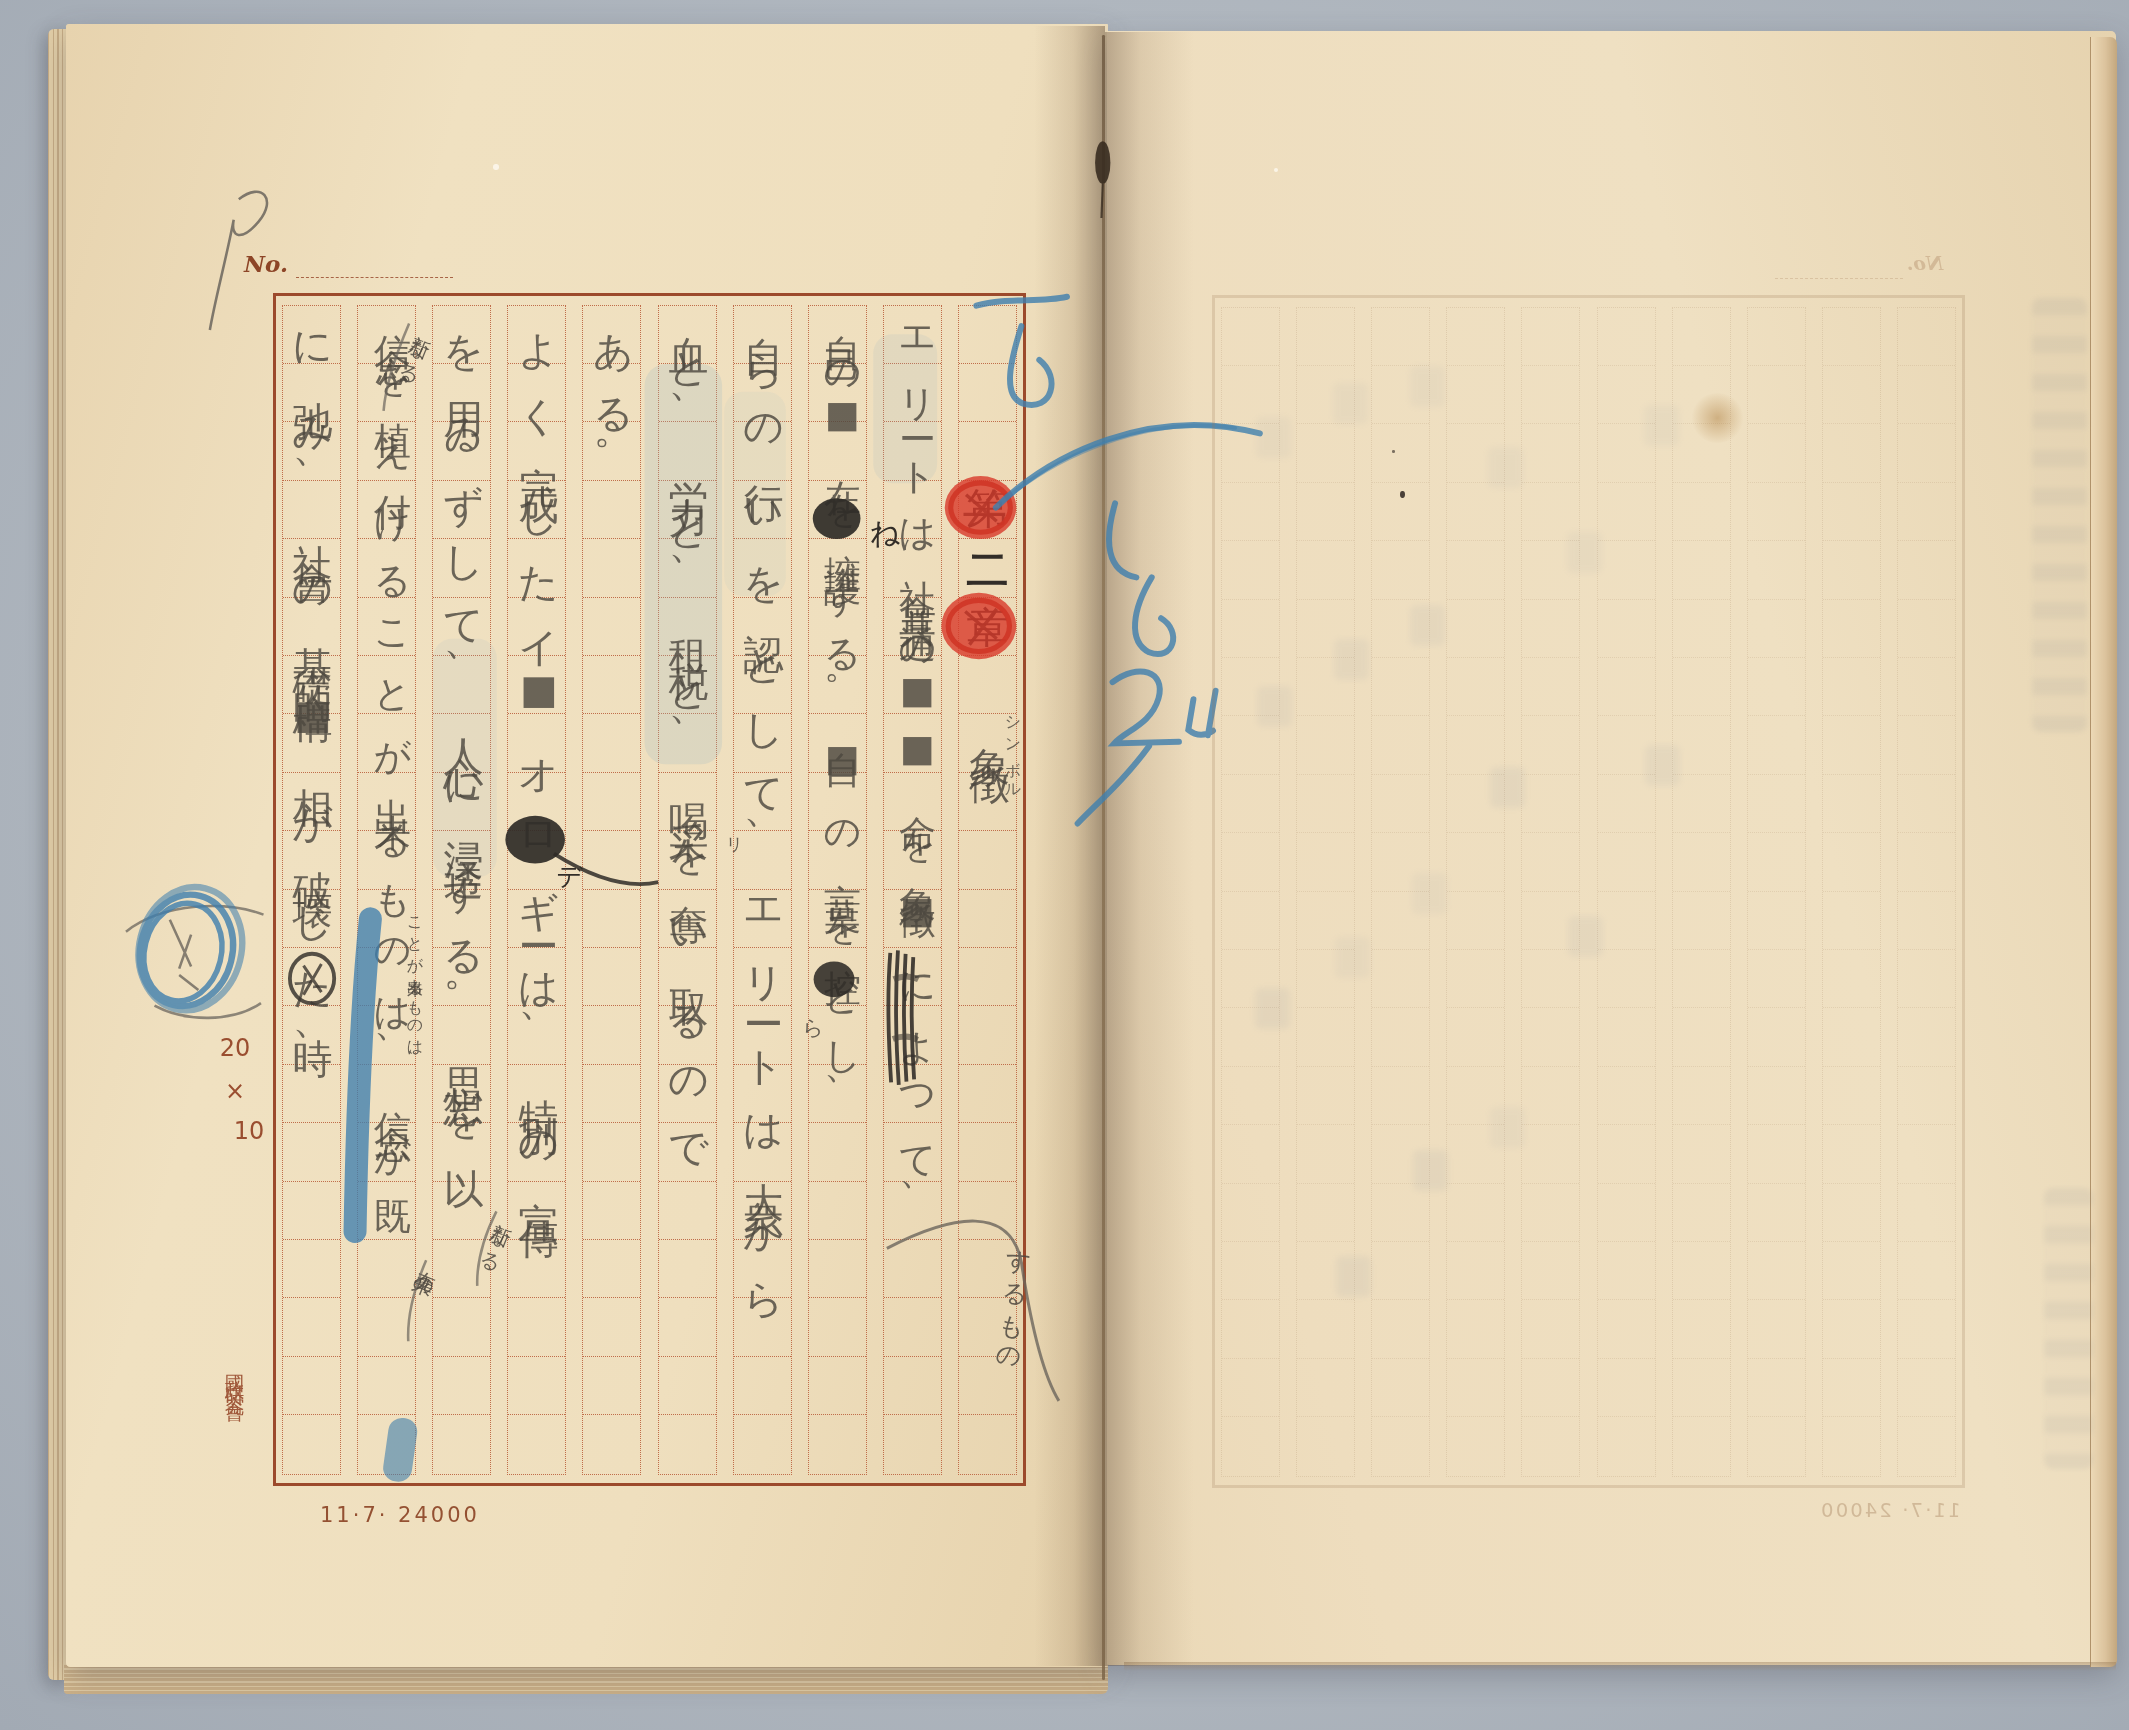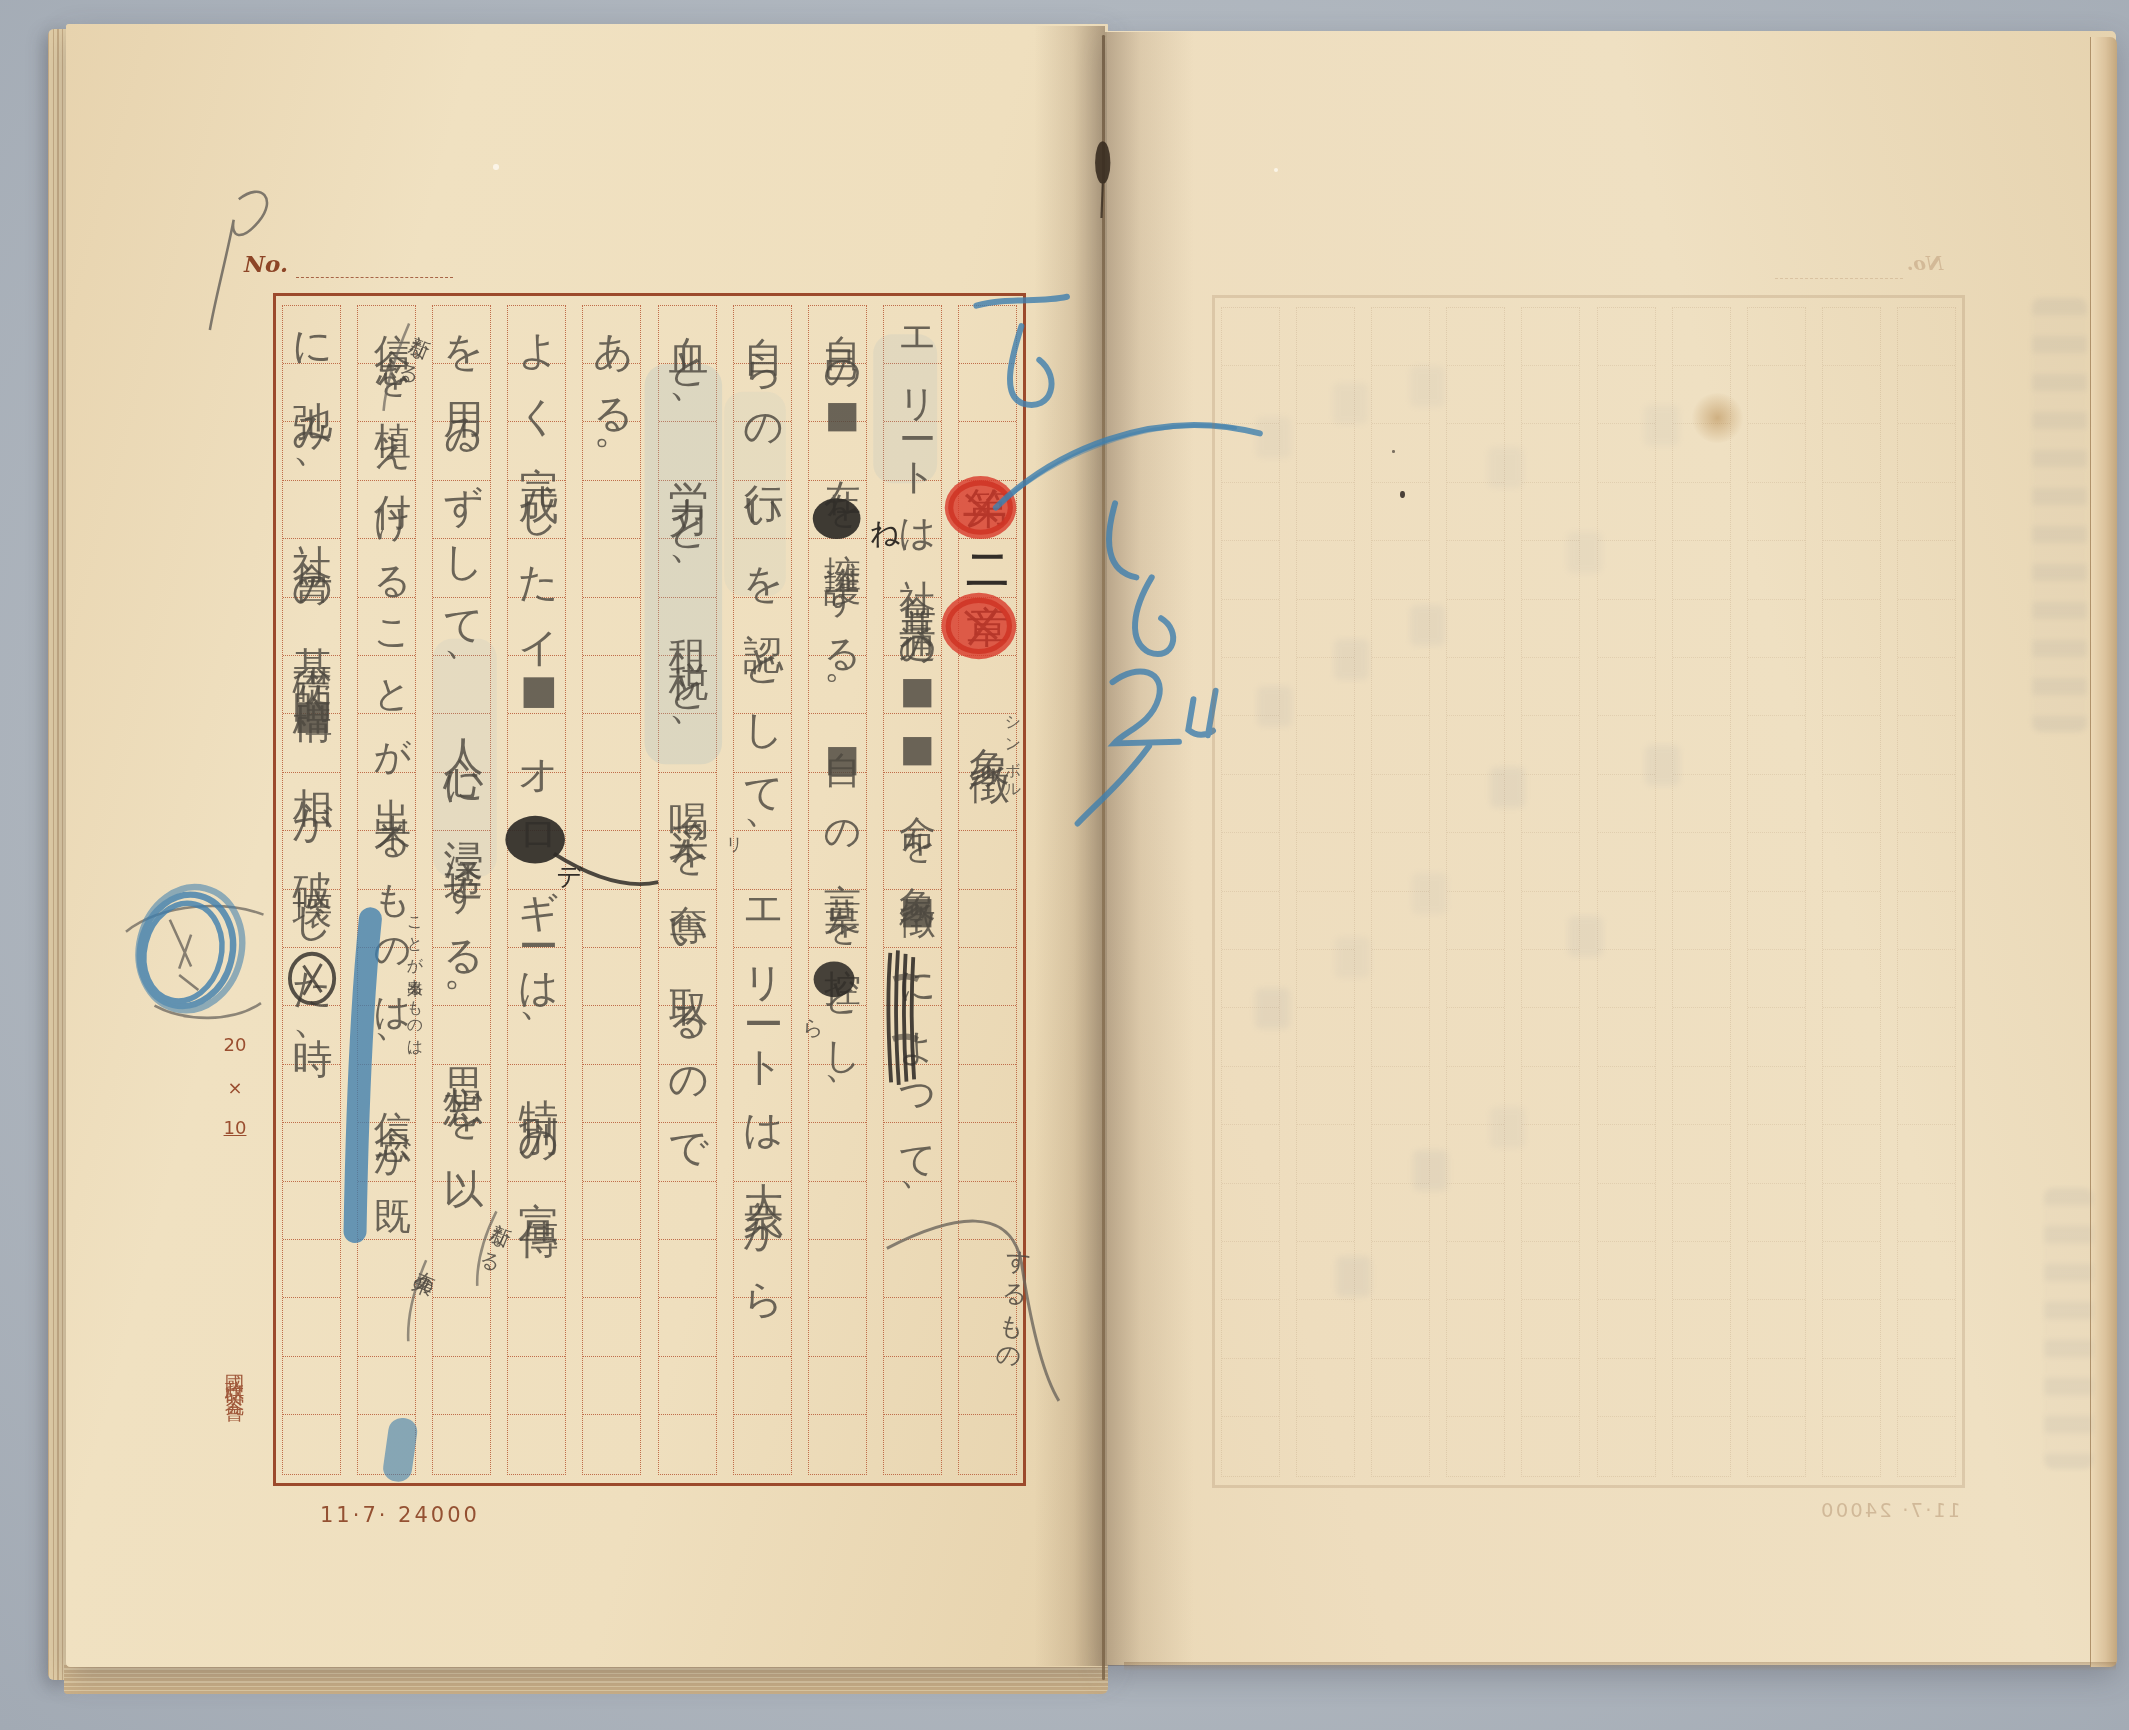--- a/index.html
+++ b/index.html
@@ -35,7 +35,7 @@
   .no-label{font-family:"DejaVu Serif",serif;font-style:italic;font-weight:bold;
      font-size:23px;color:#8d4527;}
   .no-line{border-top:1.7px dashed rgba(154,78,48,.85);width:157px;}
-  .side-num{font-size:18px;color:#9a4e30;width:34px;text-align:center;}
+  .side-num{font-size:24px;color:#9a4e30;width:34px;text-align:center;}
   .publisher{writing-mode:vertical-rl;text-orientation:upright;font-size:19.6px;
      letter-spacing:6.8px;color:#9a4e30;opacity:.92;}
   .printcode{font-size:21px;letter-spacing:3px;color:#8d4527;opacity:.92;}

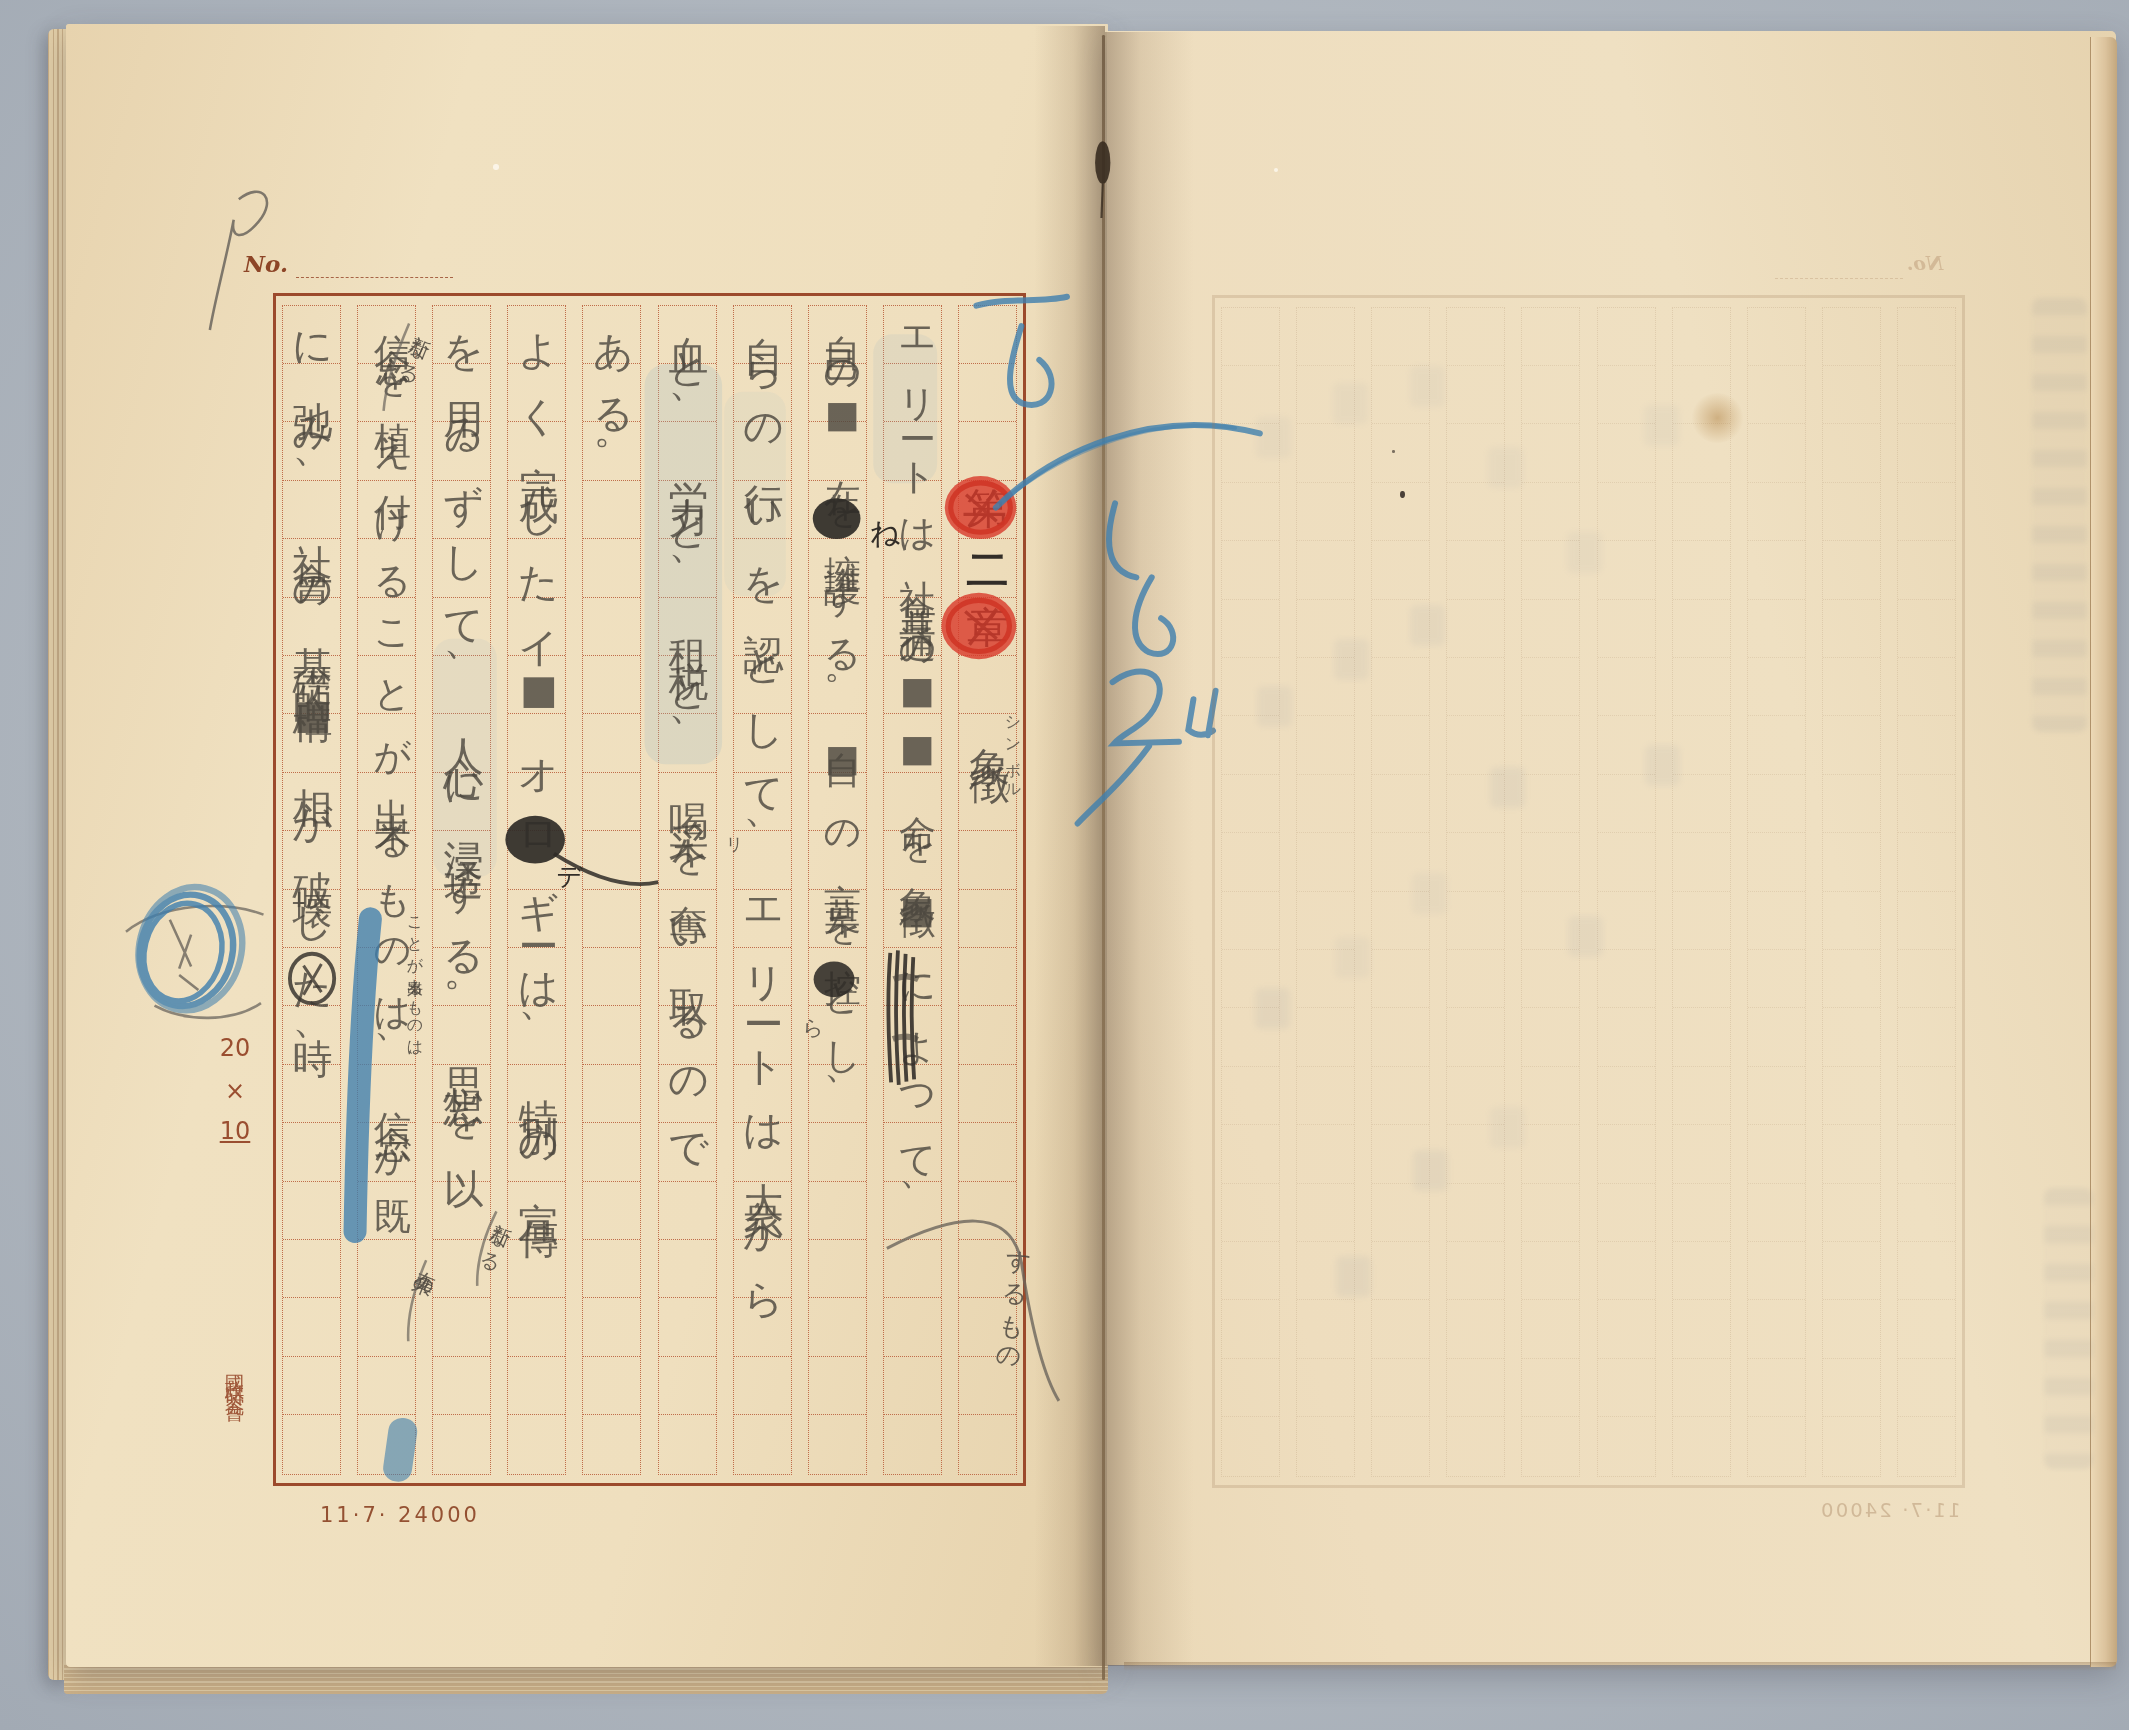--- a/index.html
+++ b/index.html
@@ -95,7 +95,7 @@
   <div class="abs no-line" style="left:296px;top:277px;"></div>
   <div class="abs side-num" style="left:218px;top:1034px;">20</div>
   <div class="abs side-num" style="left:218px;top:1077px;">×</div>
-  <div class="abs side-num" style="left:218px;top:1117px;text-decoration:underline;">10</div>
+  <div class="abs side-num" style="left:232px;top:1117px;">10</div>
   <div class="abs publisher" style="left:221px;top:1359px;">國政研究會</div>
   <div class="abs printcode" style="left:320px;top:1503px;">11·7· 24000</div>
 

